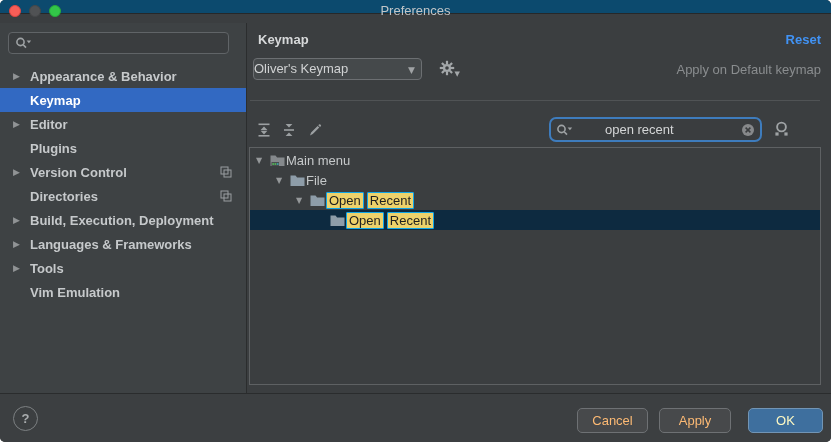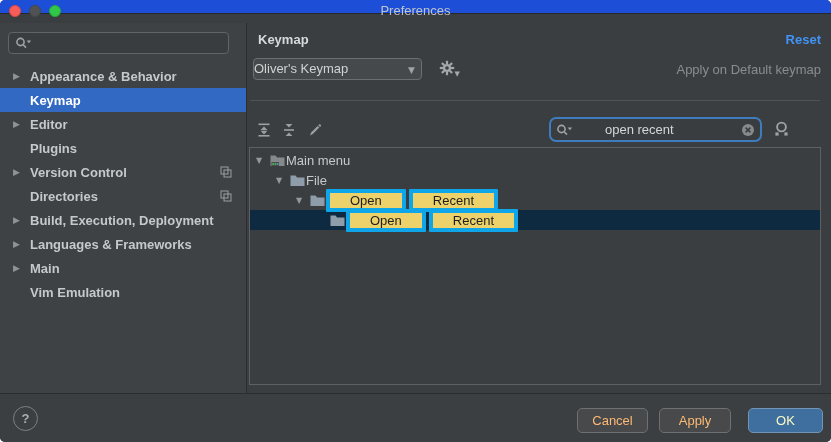--- a/index.html
+++ b/index.html
@@ -9,7 +9,7 @@
             overflow:hidden; user-select:none; }
 
   
-  .titlebar { position:absolute; top:0; left:0; right:0; height:14px; background:#1d4ed8;
+  .titlebar { position:absolute; top:0; left:0; right:0; height:14px; background:#0c4a6e;
               border-bottom:1px solid #262829; }
   .titlebar .title { text-align:center; line-height:22px; font-size:13px; color:#c2c5c7; }
   .tl { position:absolute; top:5px; width:12px; height:12px; border-radius:50%; }

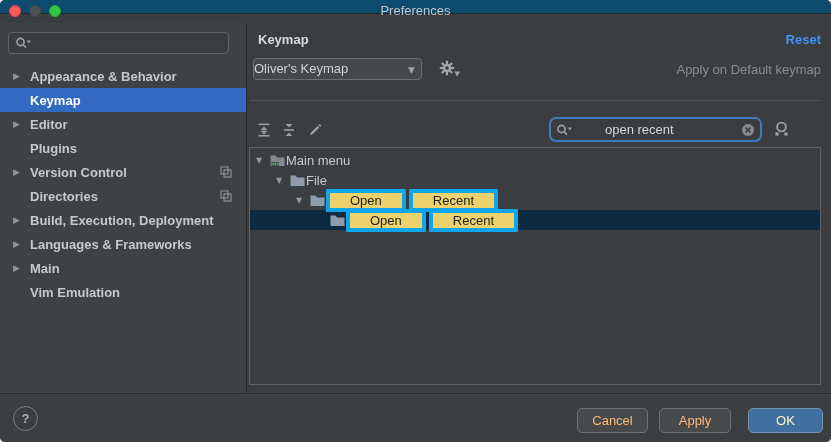--- a/index.html
+++ b/index.html
@@ -76,8 +76,8 @@
            font-family:"DejaVu Sans", sans-serif; }
   .ticon { width:17px; flex:none; display:inline-flex; align-items:center; }
   .tlabel { white-space:nowrap; display:inline-flex; align-items:center; }
-  .hl { background:var(--match-highlight,#edd26b); color:#1f1f1f; border:4px solid #0ea5e9;
-        padding:0 20px; margin-right:3px; border-radius:1px; line-height:15px; }
+  .hl { background:var(--match-highlight,#edd26b); color:#1f1f1f; border:1px solid #0ea5e9;
+        padding:0 2px; margin-right:3px; border-radius:1px; line-height:15px; }
 
   
   .footer { position:absolute; bottom:0; left:0; right:0; height:49px; background:#3c3f41;

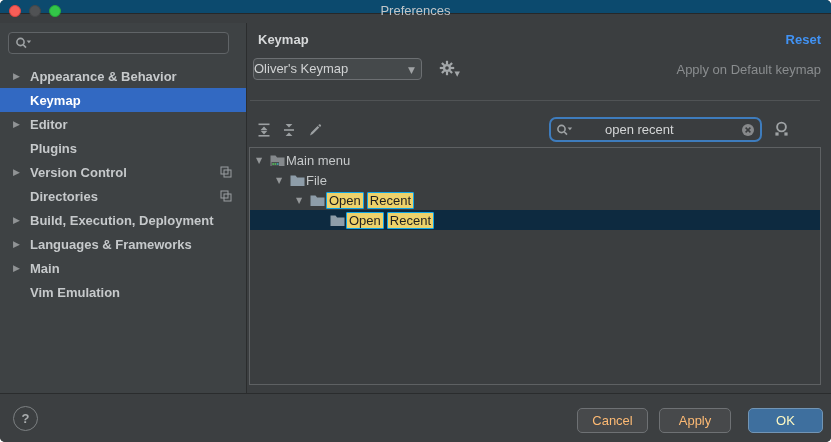--- a/index.html
+++ b/index.html
@@ -163,7 +163,7 @@
         </div>
         <div class="side-item">
           <span class="chev">▶</span>
-          <span class="side-label">Main</span>
+          <span class="side-label">Tools</span>
         </div>
         <div class="side-item">
           <span class="chev"></span>

